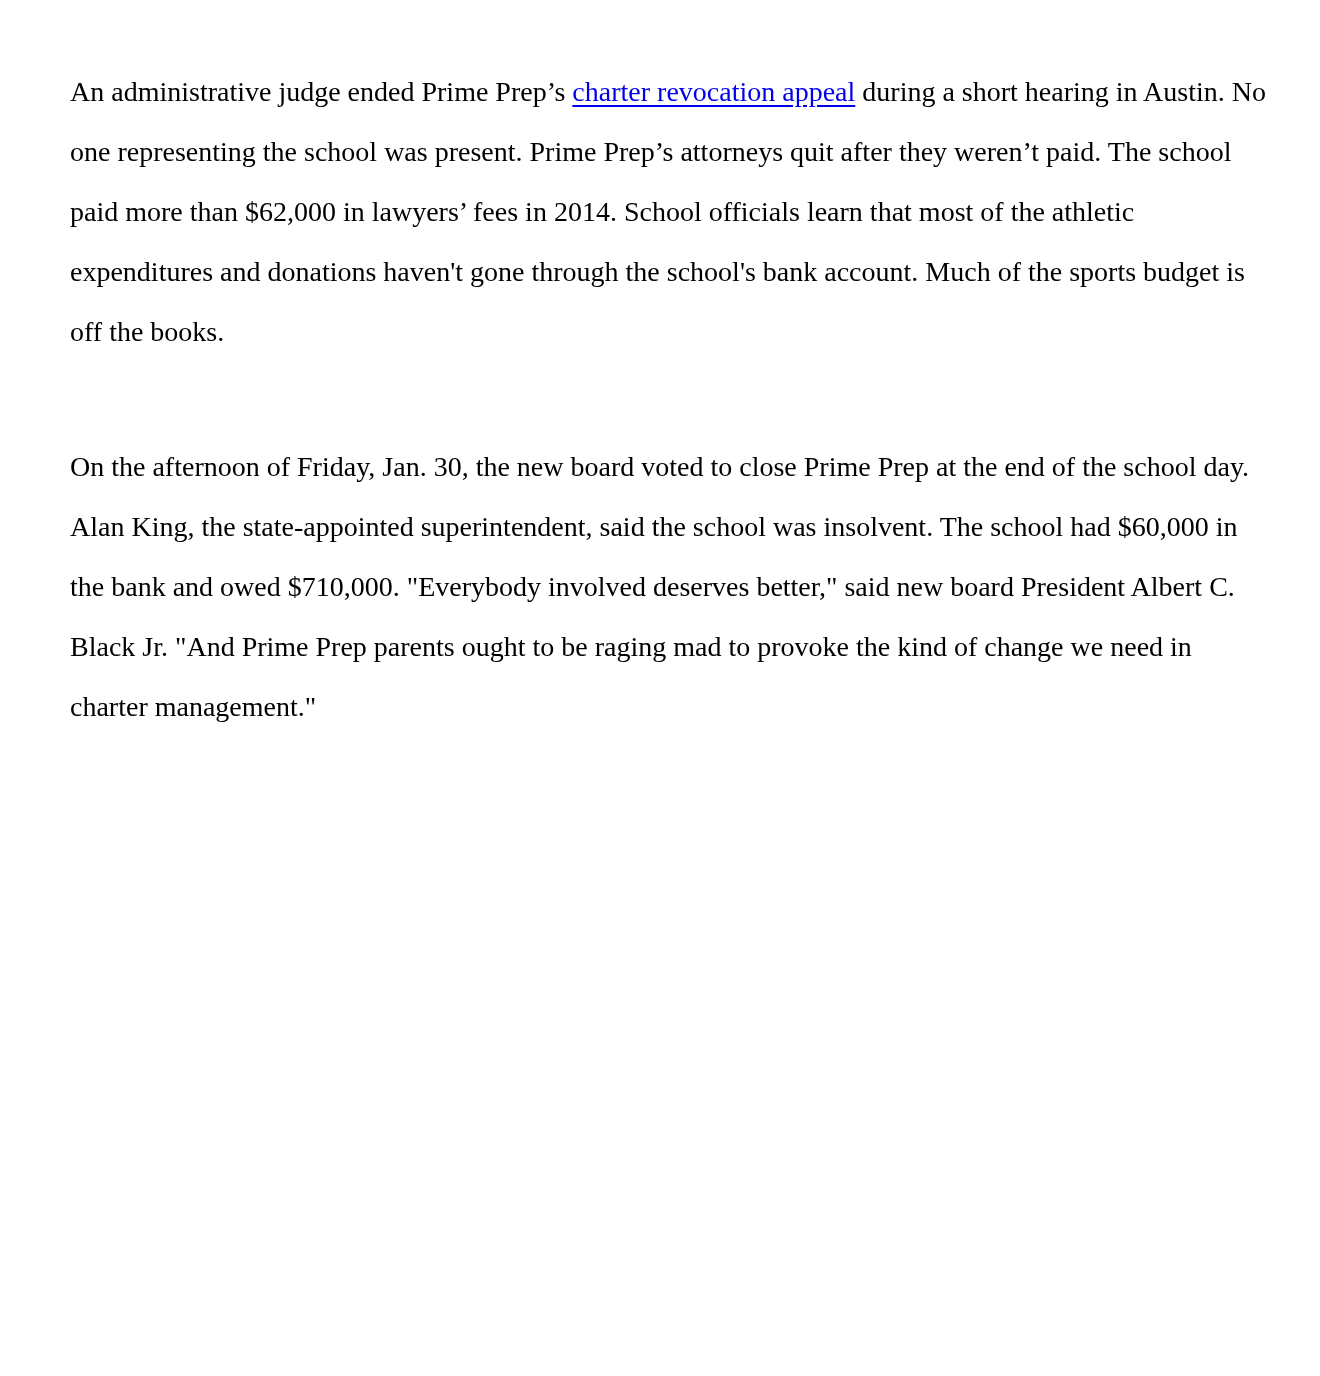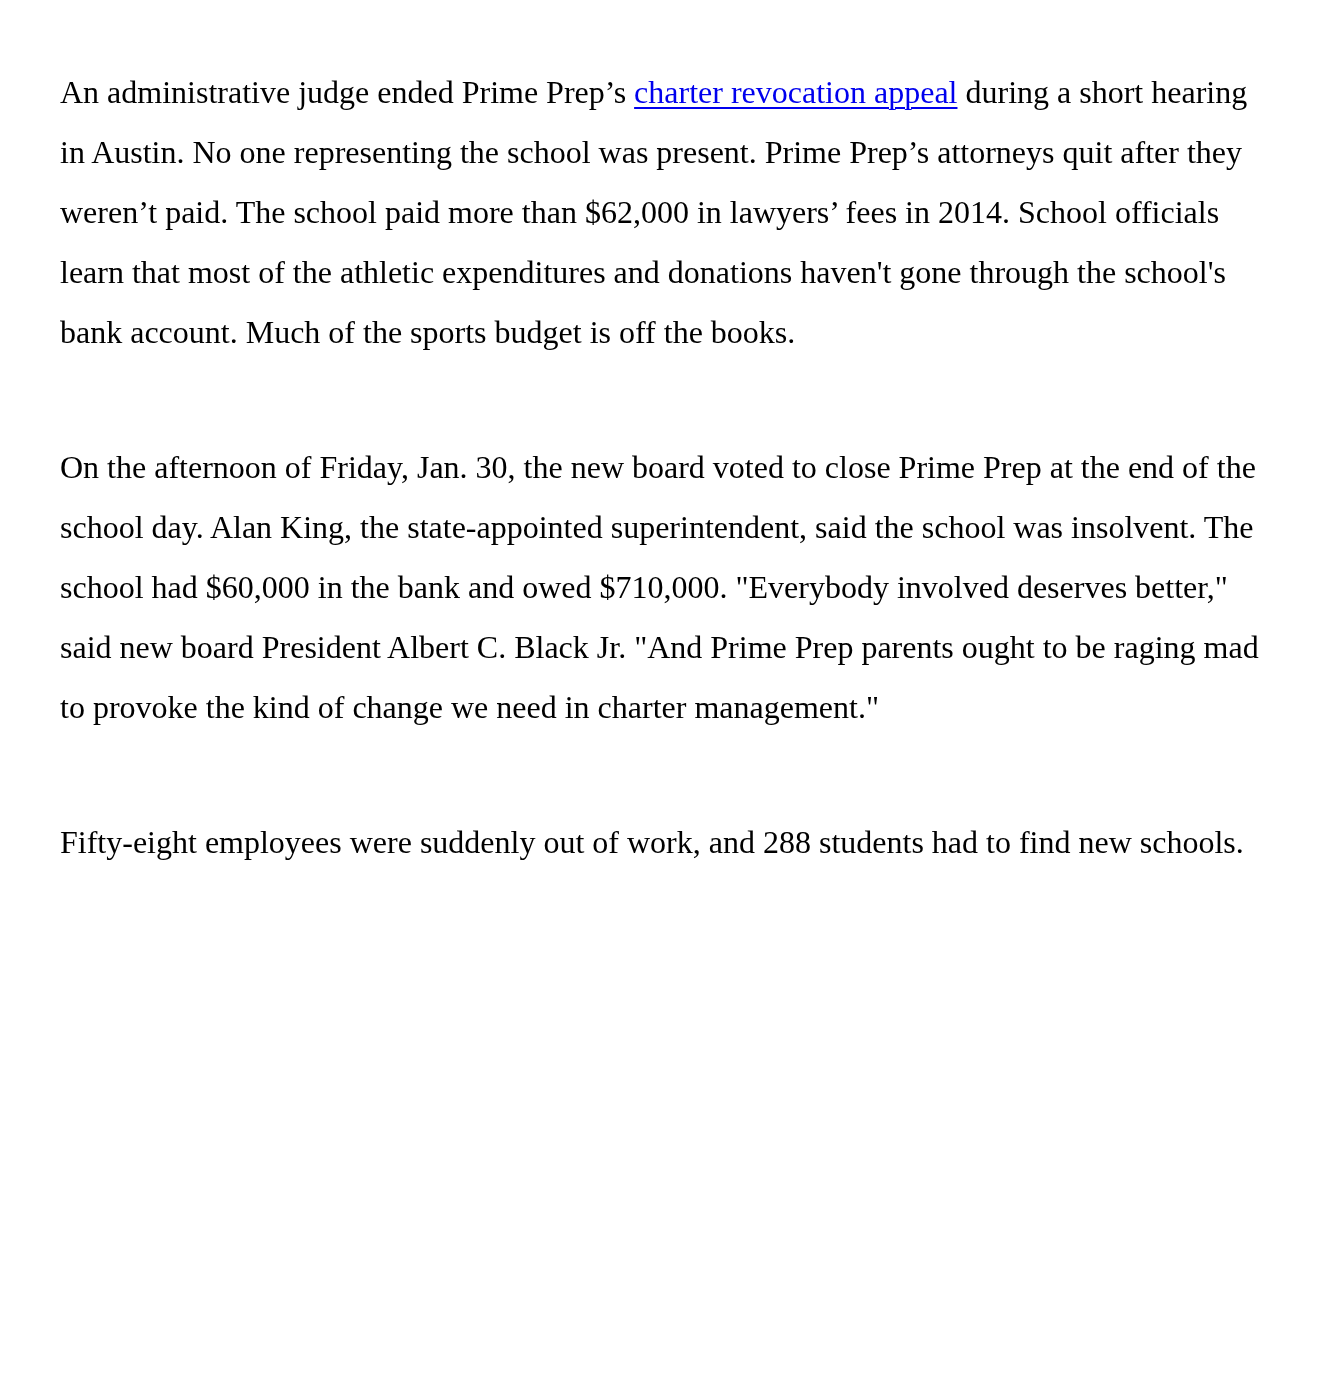--- a/index.html
+++ b/index.html
@@ -14,11 +14,11 @@
     }
     .article {
       position: absolute;
-      left: 60px;
+      left: 70px;
       top: 62px;
       width: 1200px;
       font-family: "Liberation Serif", "DejaVu Serif", serif;
-      font-size: 32px;
+      font-size: 28px;
       line-height: 60px;
       color: #000000;
     }

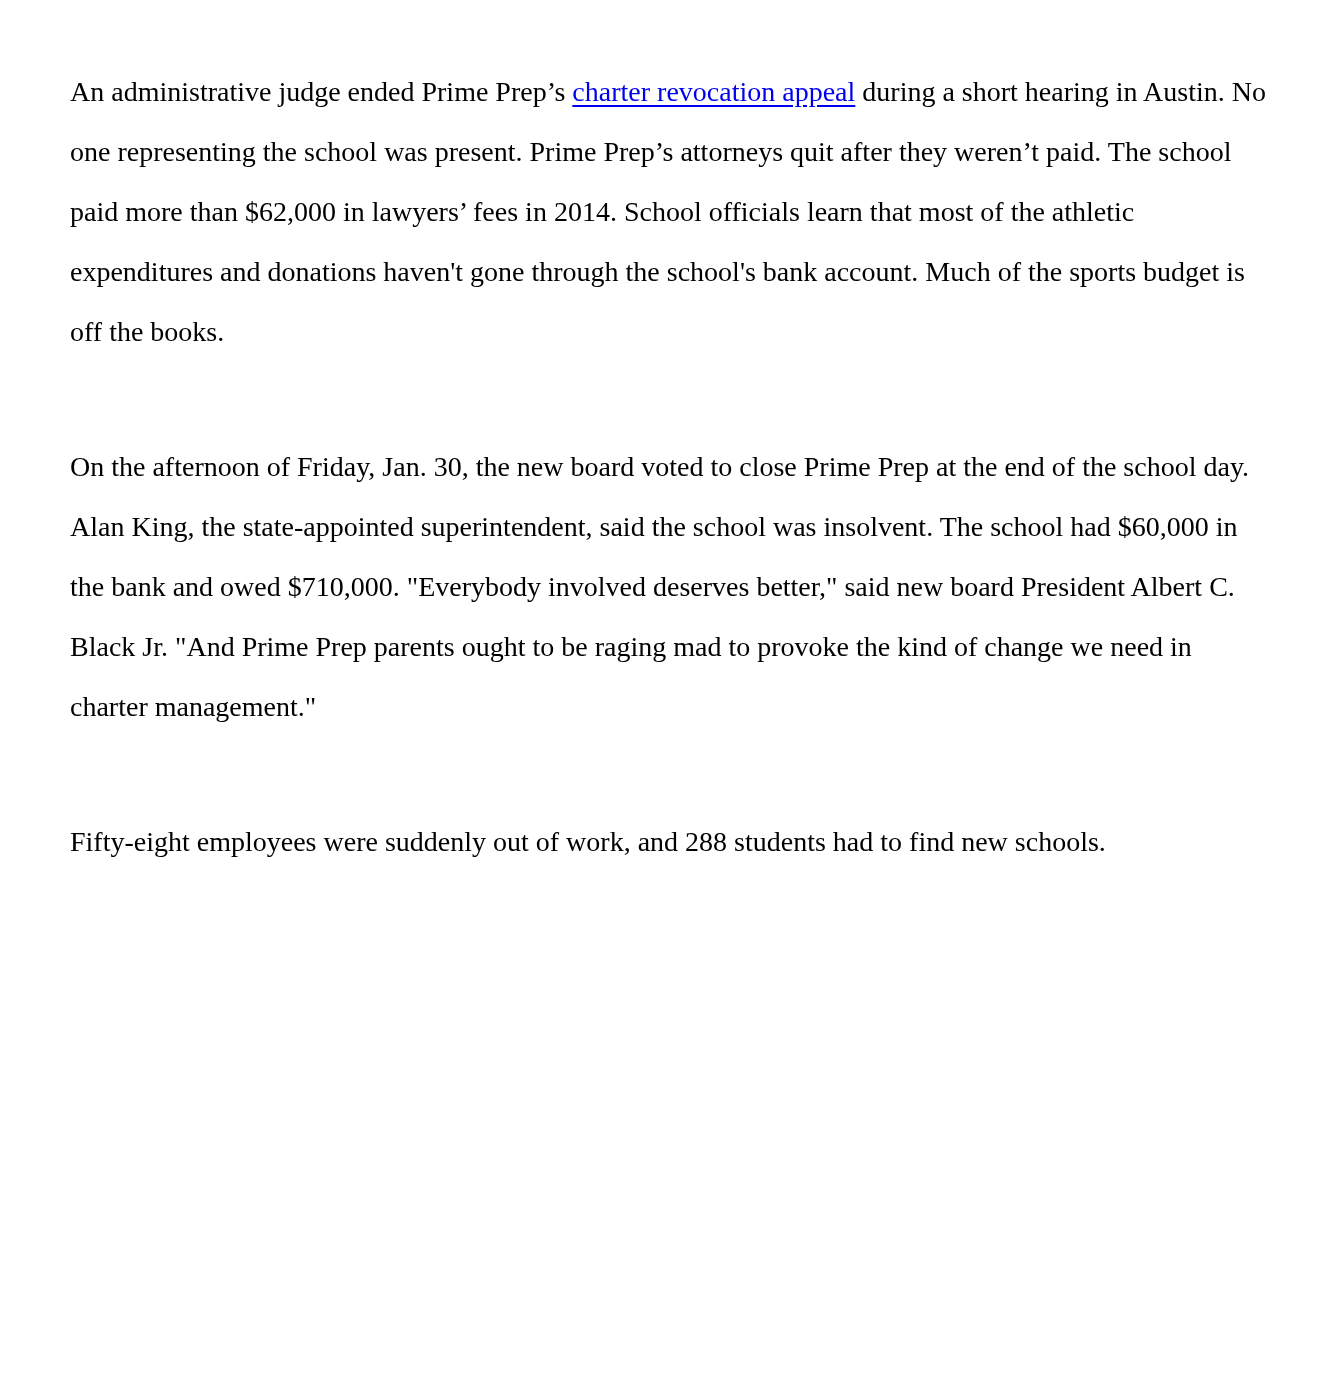--- a/index.html
+++ b/index.html
@@ -39,7 +39,6 @@
 <div class="article">
   <p><span>An administrative judge ended Prime Prep’s </span><a href="#">charter revocation appeal</a><span> during a short hearing in Austin. No one representing the school was present. Prime Prep’s attorneys quit after they weren’t paid. The school paid more than $62,000 in lawyers’ fees in 2014. School officials learn that most of the athletic expenditures and donations haven't gone through the school's bank account. Much of the sports budget is off the books.</span></p>
   <p>On the afternoon of Friday, Jan. 30, the new board voted to close Prime Prep at the end of the school day. Alan King, the state-appointed superintendent, said the school was insolvent. The school had $60,000 in the bank and owed $710,000. "Everybody involved deserves better," said new board President Albert C. Black Jr. "And Prime Prep parents ought to be raging mad to provoke the kind of change we need in charter management."</p>
-  <p>Fifty-eight employees were suddenly out of work, and 288 students had to find new schools.</p>
 </div>
 
 </body></html>

